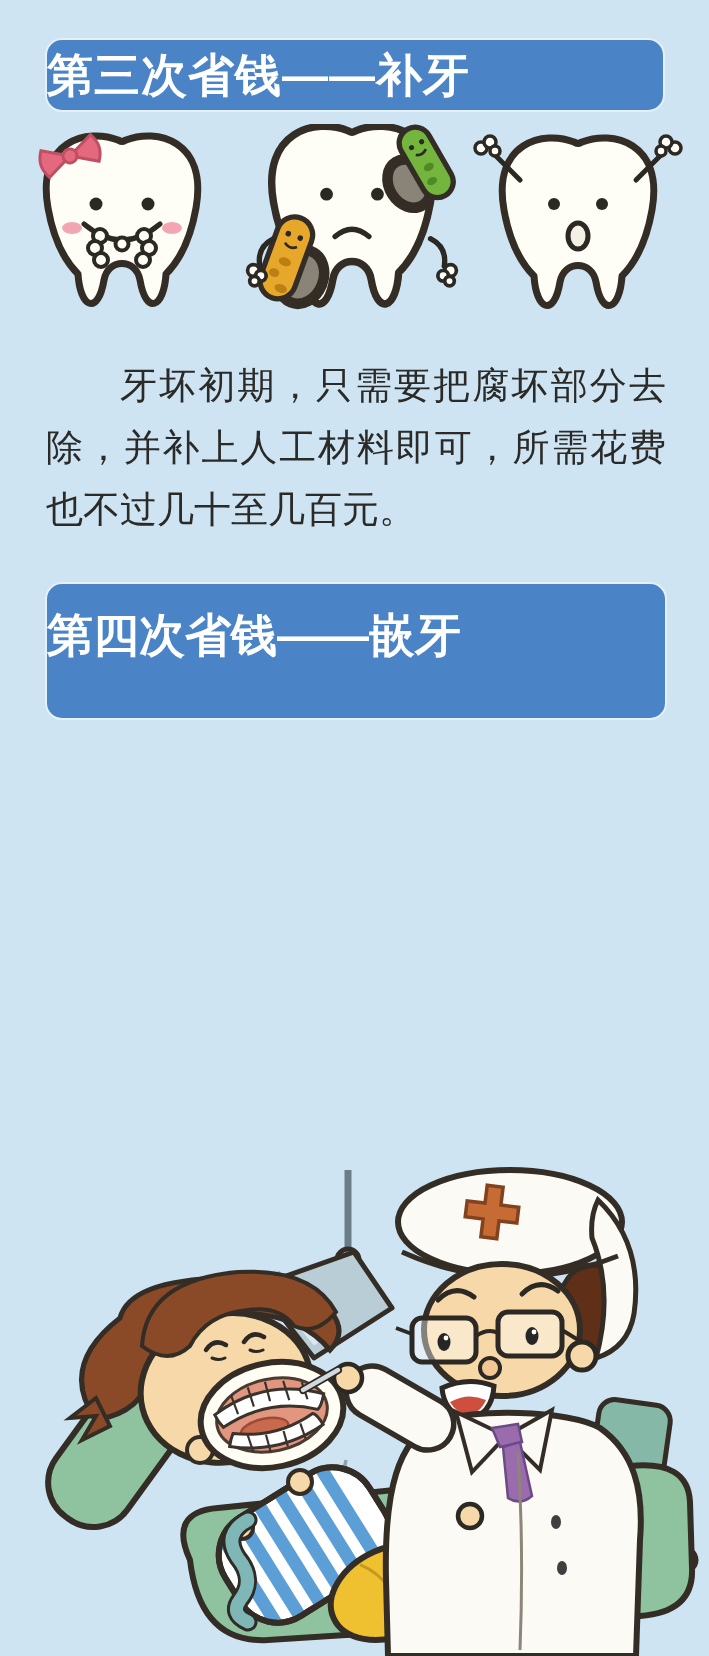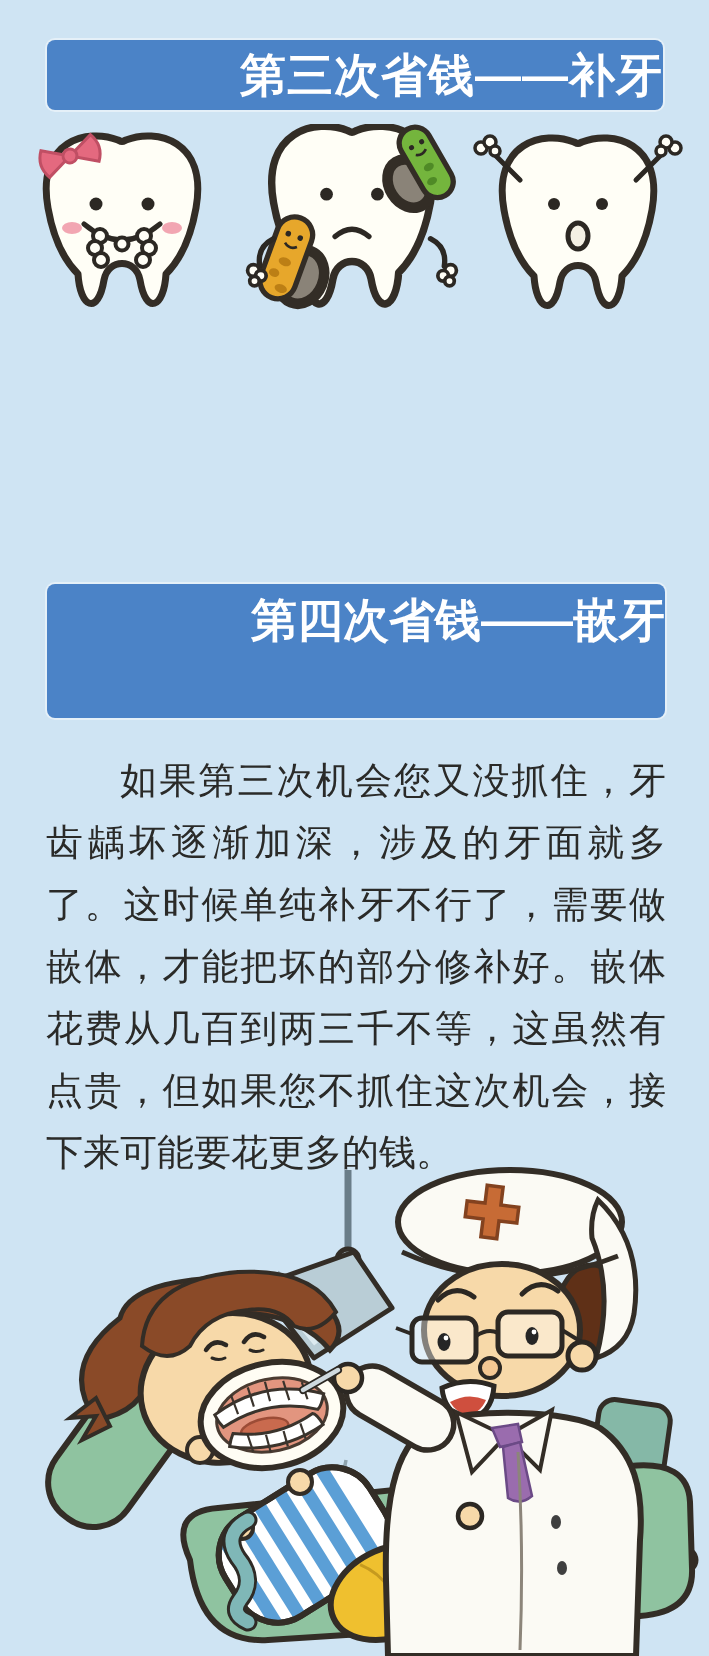--- a/index.html
+++ b/index.html
@@ -6,7 +6,7 @@
   .page{position:relative;width:709px;height:1656px;background:var(--bg);
         overflow:hidden;font-family:"Liberation Sans","DejaVu Sans",sans-serif;}
   .banner{position:absolute;background:var(--banner);color:var(--banner_text);
-          font-weight:bold;text-align:right;border-radius:8px;
+          font-weight:bold;text-align:left;border-radius:15px;
           box-shadow:0 0 0 2px rgba(255,255,255,.45);}
   .banner1{left:47px;top:40px;width:616px;height:70px;font-size:46px;line-height:70px;letter-spacing:1px;}
   .banner2{left:47px;top:584px;width:618px;height:134px;font-size:46px;padding-top:4px;box-sizing:border-box;}

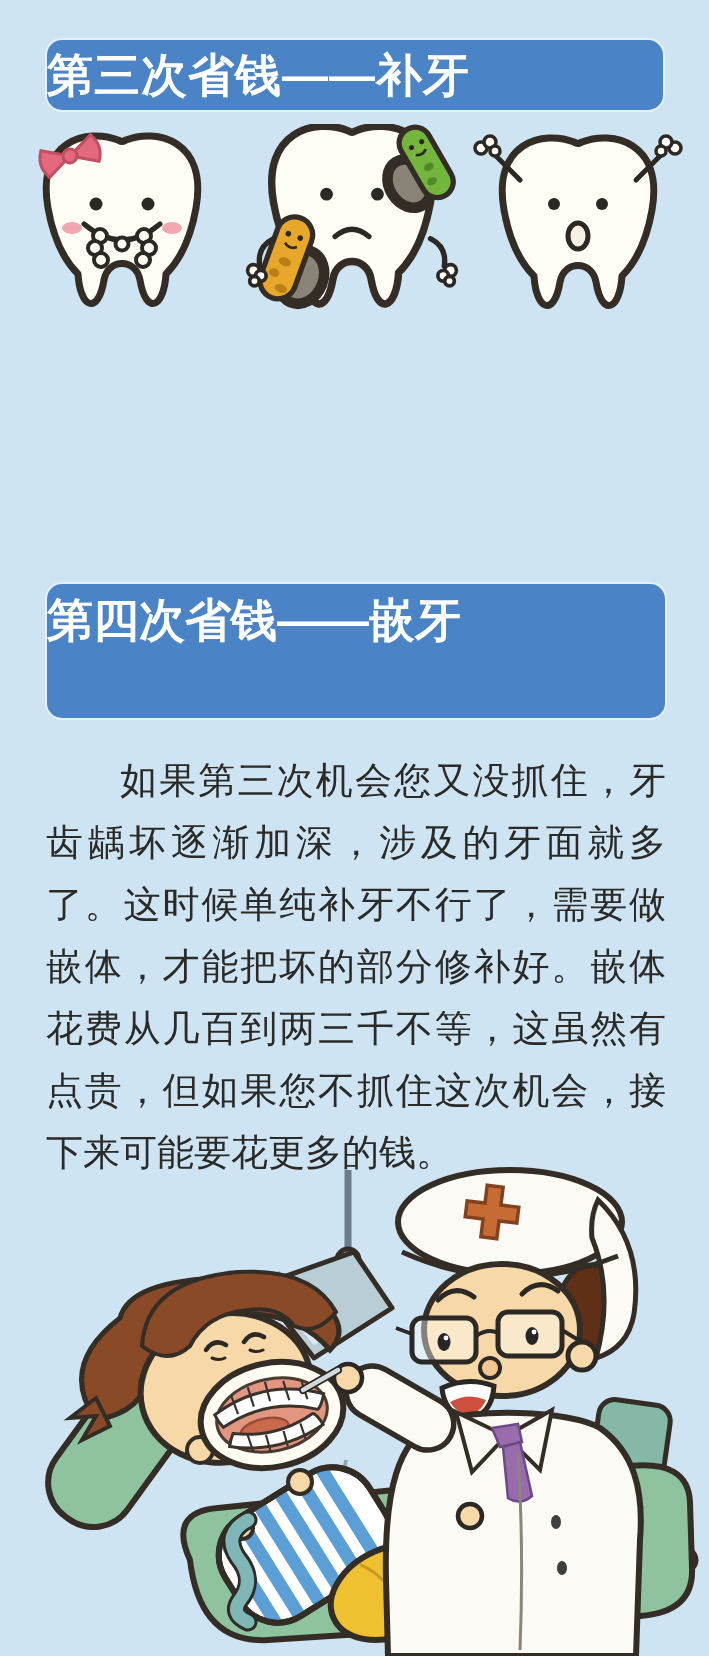--- a/index.html
+++ b/index.html
@@ -112,6 +112,7 @@
     </g>
   </svg>
 
+  <p class="para para1">牙坏初期，只需要把腐坏部分去除，并补上人工材料即可，所需花费也不过几十至几百元。</p>
 
   <div class="banner banner2">
     <div>第四次省钱——嵌牙</div>

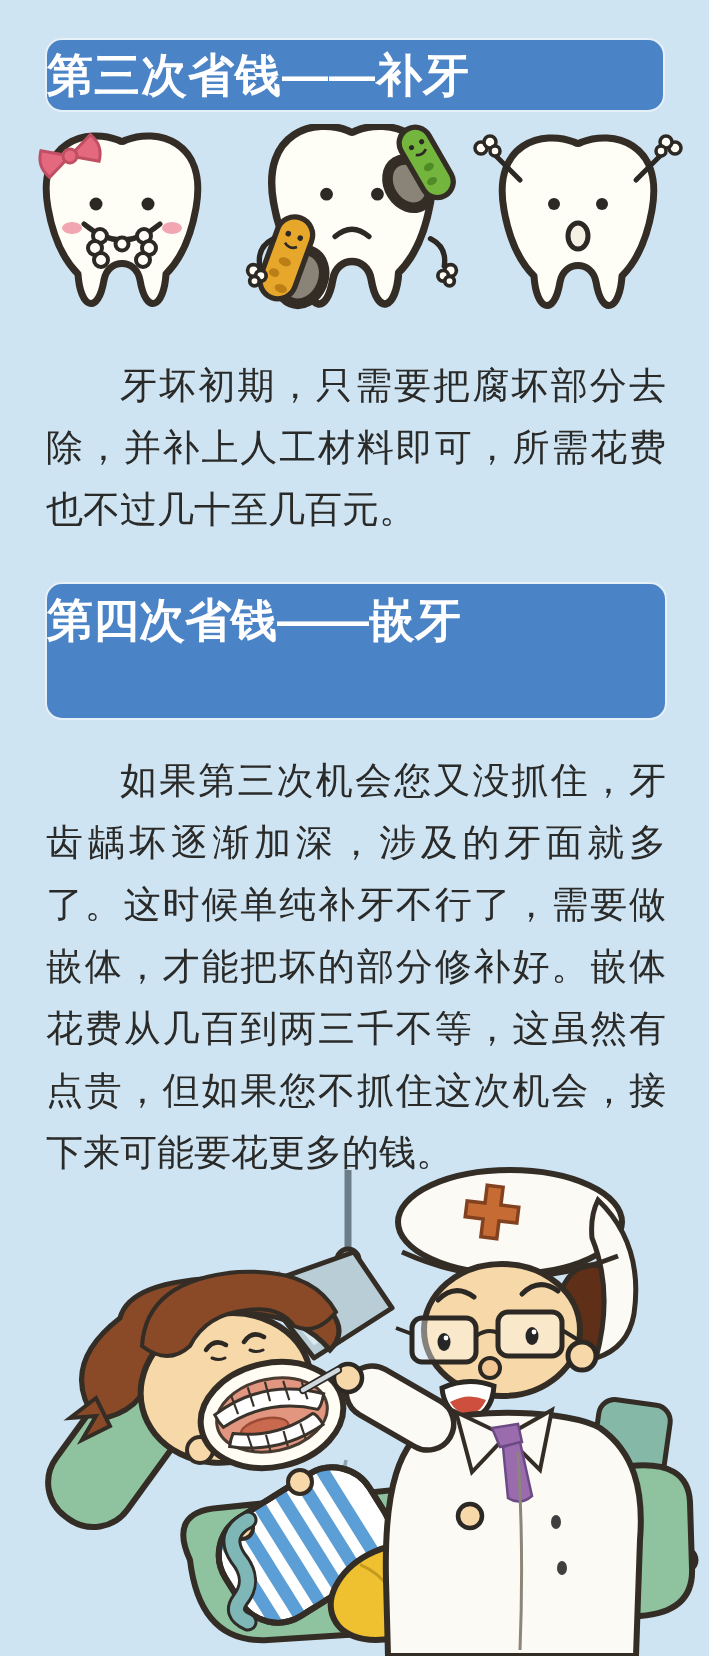--- a/index.html
+++ b/index.html
@@ -9,7 +9,7 @@
           font-weight:bold;text-align:left;border-radius:15px;
           box-shadow:0 0 0 2px rgba(255,255,255,.45);}
   .banner1{left:47px;top:40px;width:616px;height:70px;font-size:46px;line-height:70px;letter-spacing:1px;}
-  .banner2{left:47px;top:584px;width:618px;height:134px;font-size:46px;padding-top:4px;box-sizing:border-box;}
+  .banner2{left:47px;top:584px;width:618px;height:134px;font-size:46px;padding-top:19px;box-sizing:border-box;}
   .banner2 div{line-height:64px;}
   .para{position:absolute;left:46px;width:620px;margin:0;font-size:37px;line-height:62px;
         color:var(--ink);text-align:justify;text-indent:2em;font-weight:500;}

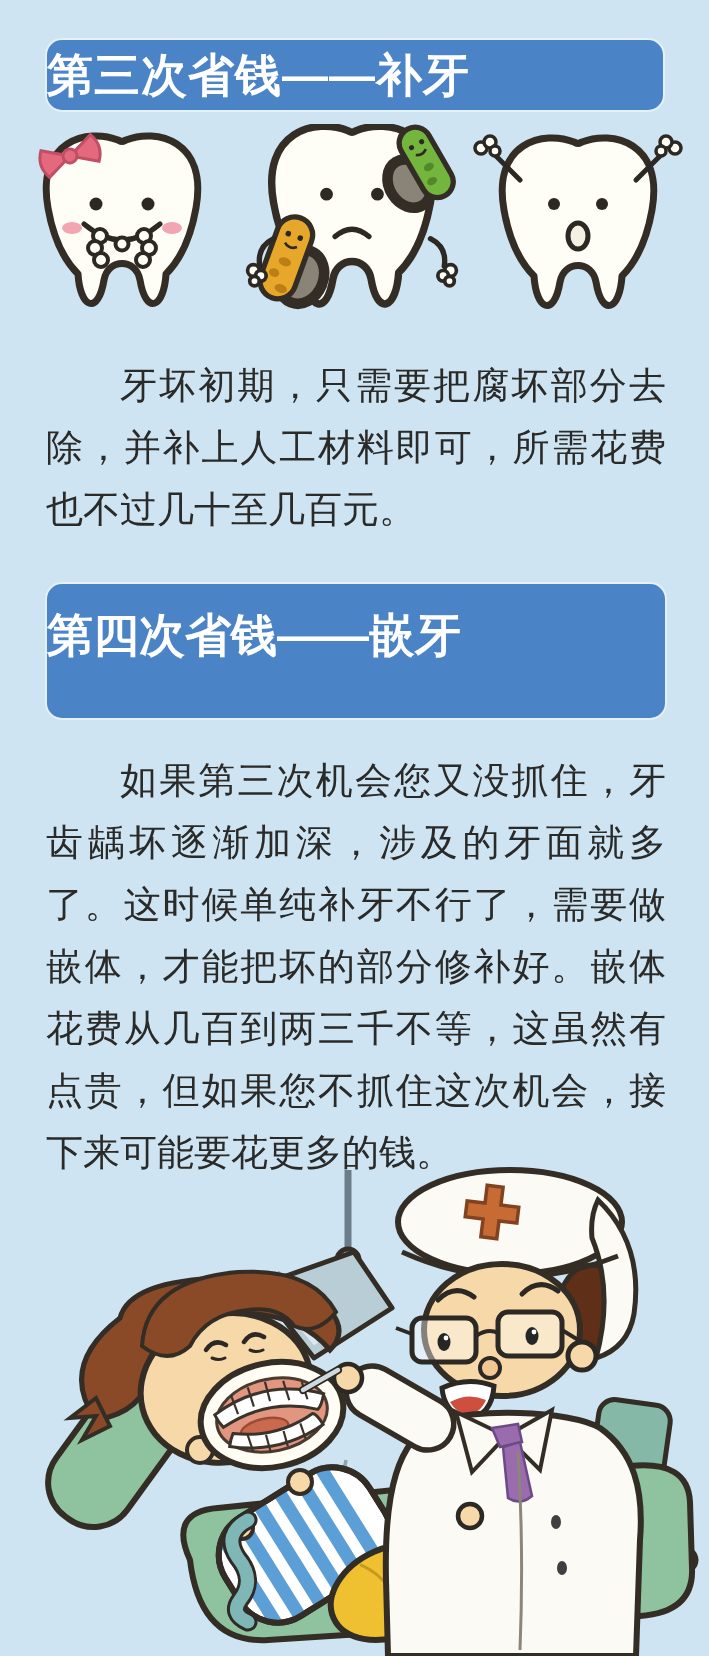--- a/index.html
+++ b/index.html
@@ -118,7 +118,6 @@
     <div>第四次省钱——嵌牙</div>
   </div>
 
-  <p class="para para2">如果第三次机会您又没抓住，牙齿龋坏逐渐加深，涉及的牙面就多了。这时候单纯补牙不行了，需要做嵌体，才能把坏的部分修补好。嵌体花费从几百到两三千不等，这虽然有点贵，但如果您不抓住这次机会，接下来可能要花更多的钱。</p>
 
   <svg class="scene-svg" width="709" height="496" viewBox="0 0 709 496" aria-label="dentist-examining-boy-patient-in-dental-chair">
     <defs>

